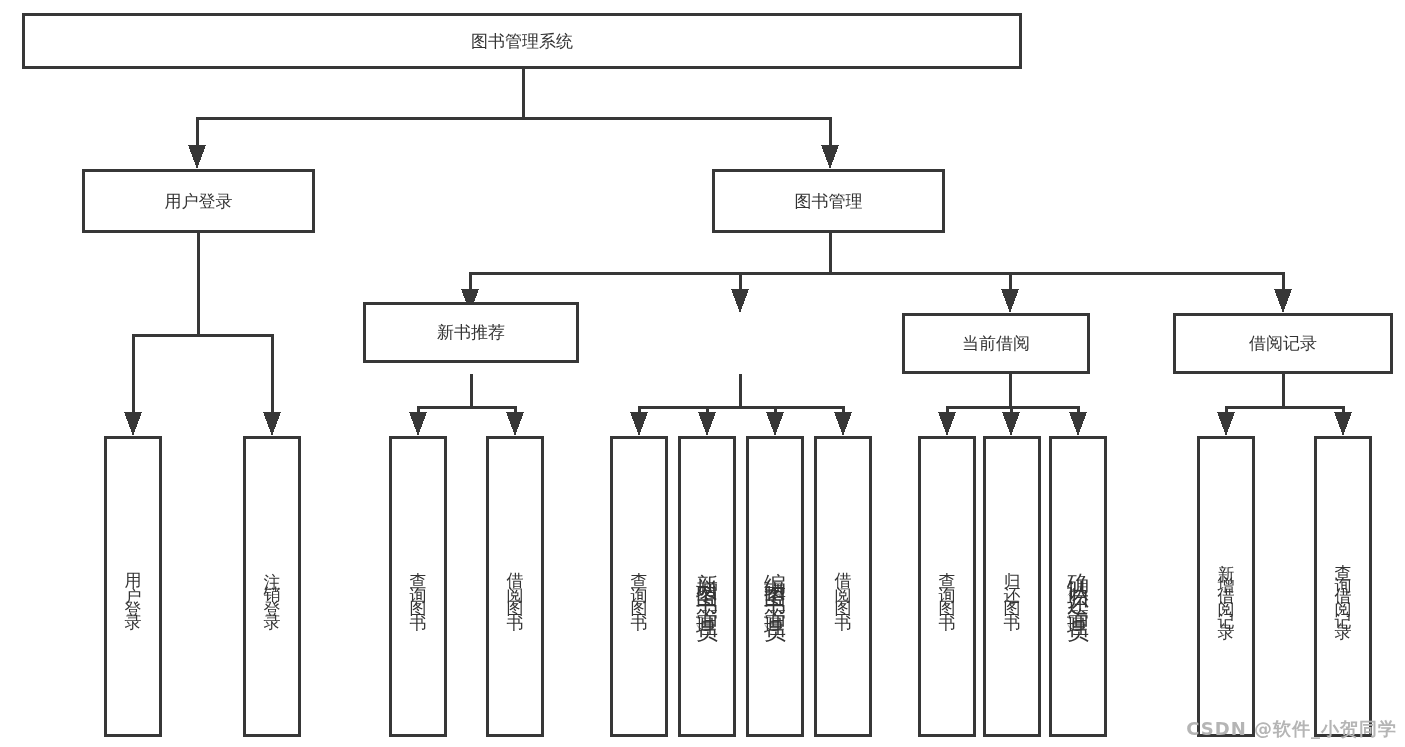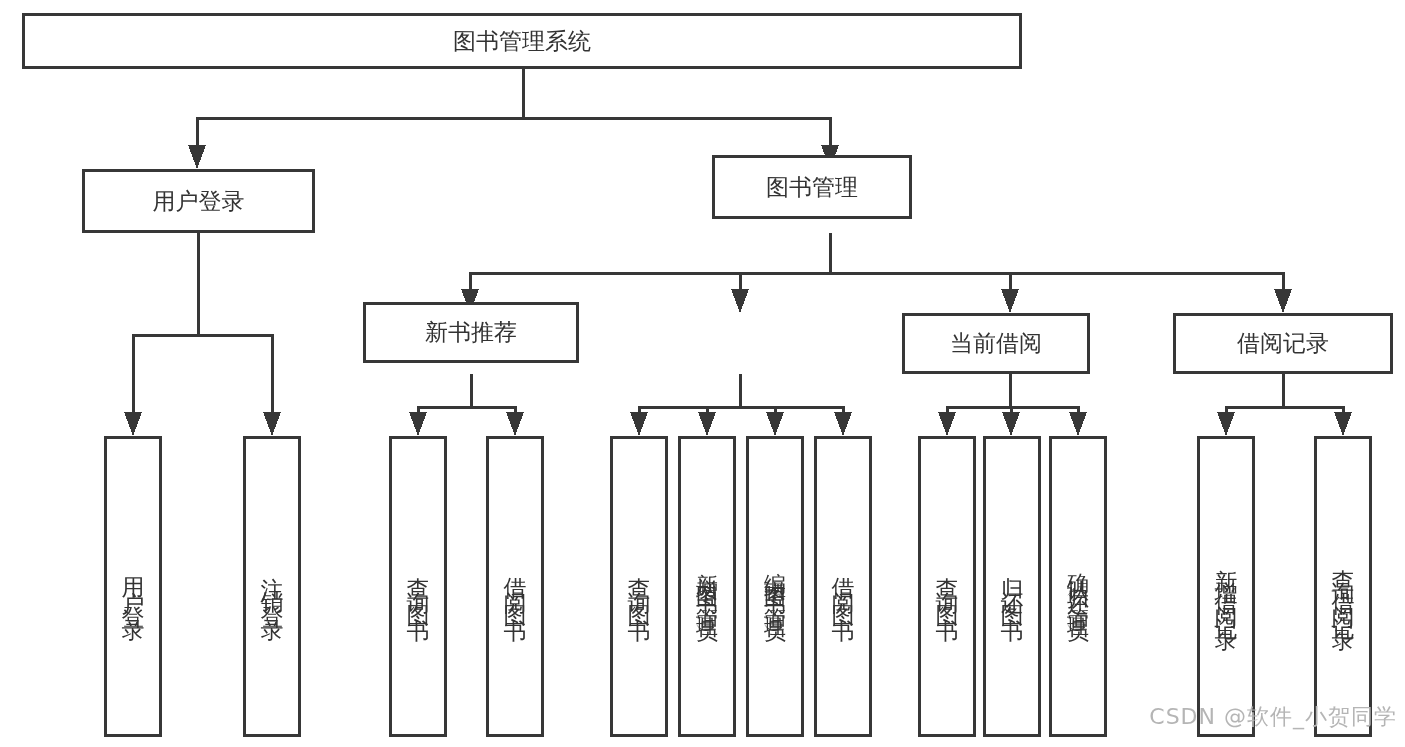--- a/index.html
+++ b/index.html
@@ -44,7 +44,7 @@
     display:flex;
     align-items:center;
     justify-content:center;
-    font-size:23px;
+    font-size:17px;
     line-height:1;
     text-align:center;
     white-space:nowrap;

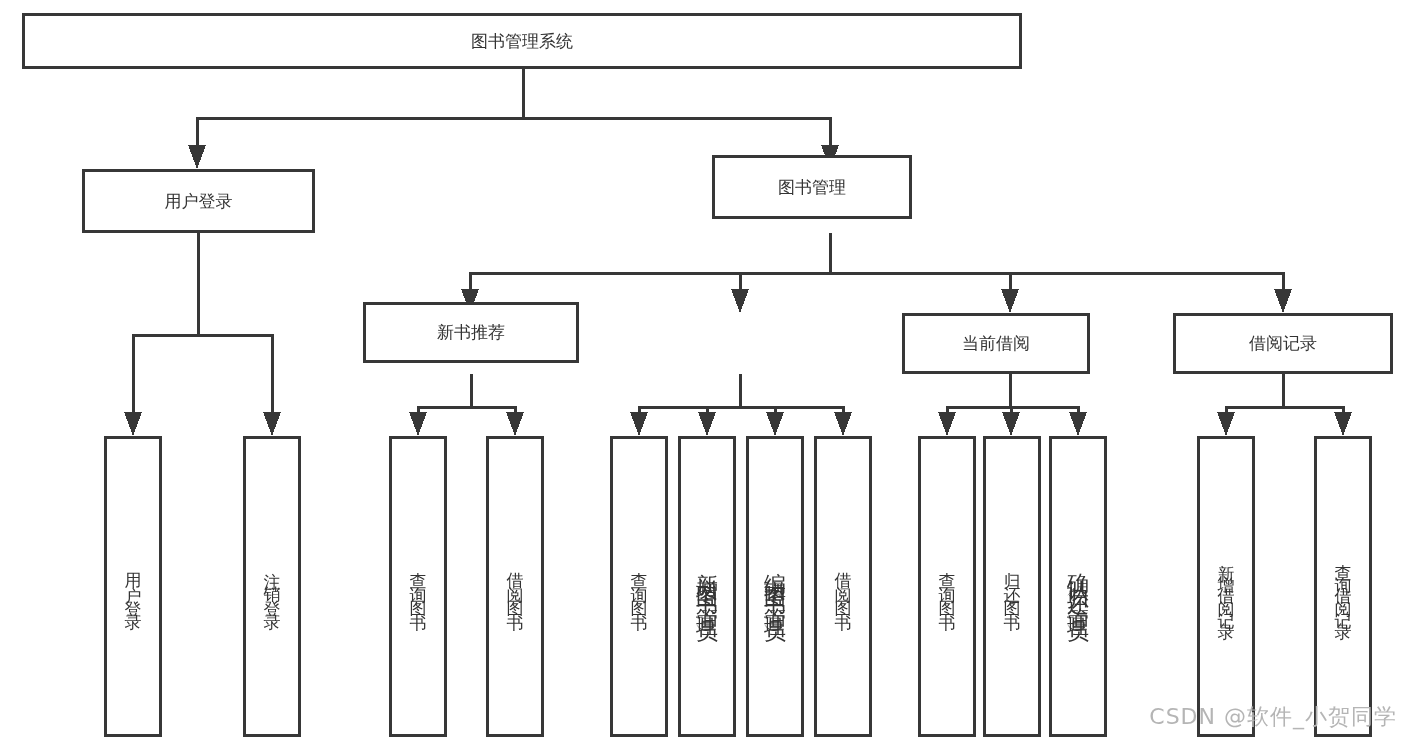--- a/index.html
+++ b/index.html
@@ -136,7 +136,7 @@
   <div class="node" style="left:22px;top:13px;width:1000px;height:56px">图书管理系统</div>
 
   <div class="node" style="left:82px;top:169px;width:233px;height:64px">用户登录</div>
-  <div class="node" style="left:712px;top:155px;width:200px;height:64px">图书管理</div>
+  <div class="node" style="left:712px;top:169px;width:233px;height:64px">图书管理</div>
 
   <div class="node" style="left:363px;top:302px;width:216px;height:61px">新书推荐</div>
   <div class="node" style="left:902px;top:313px;width:188px;height:61px">当前借阅</div>

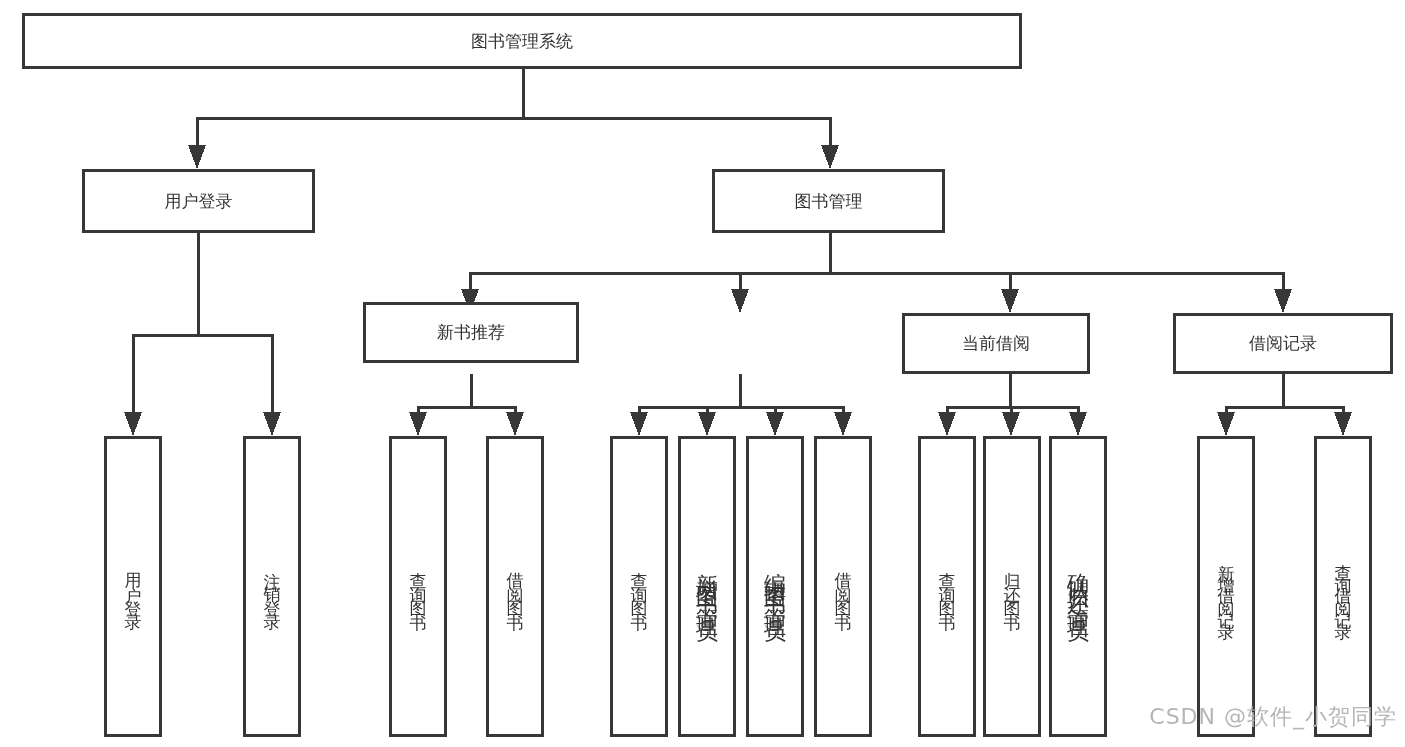--- a/index.html
+++ b/index.html
@@ -59,11 +59,12 @@
   .watermark{
     position:absolute;
     right:8px;
-    bottom:15px;
-    font-size:22px;
+    bottom:6px;
+    font-size:18px;
     color:var(--watermark);
     letter-spacing:1px;
     white-space:nowrap;
+    font-weight:bold;
   }
 </style>
 </head>

